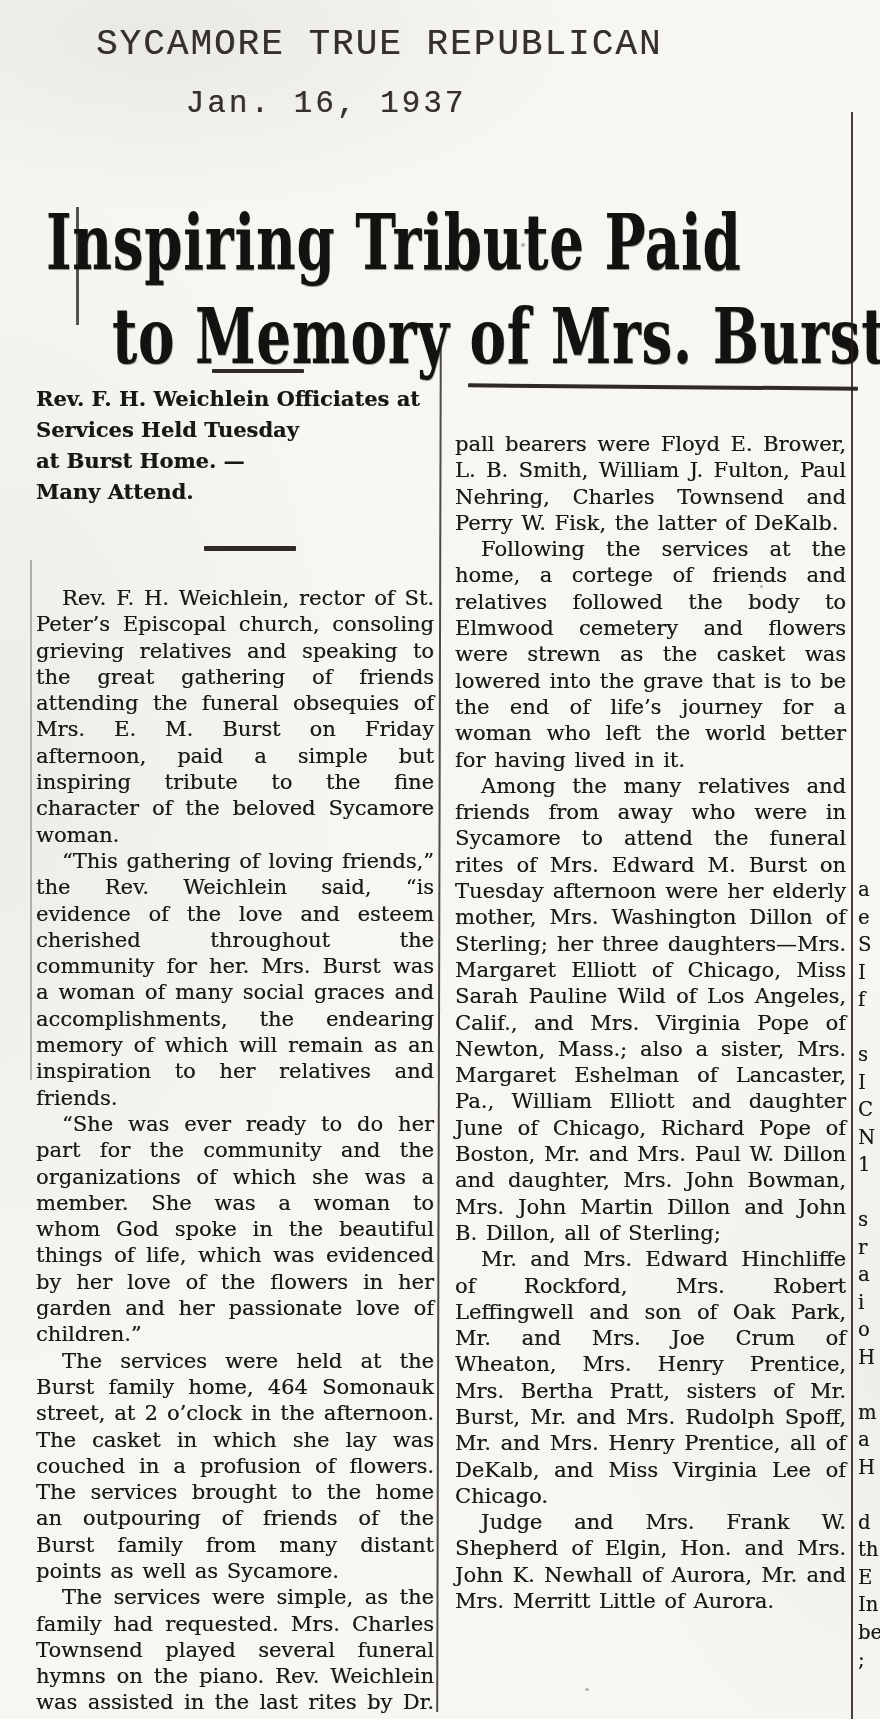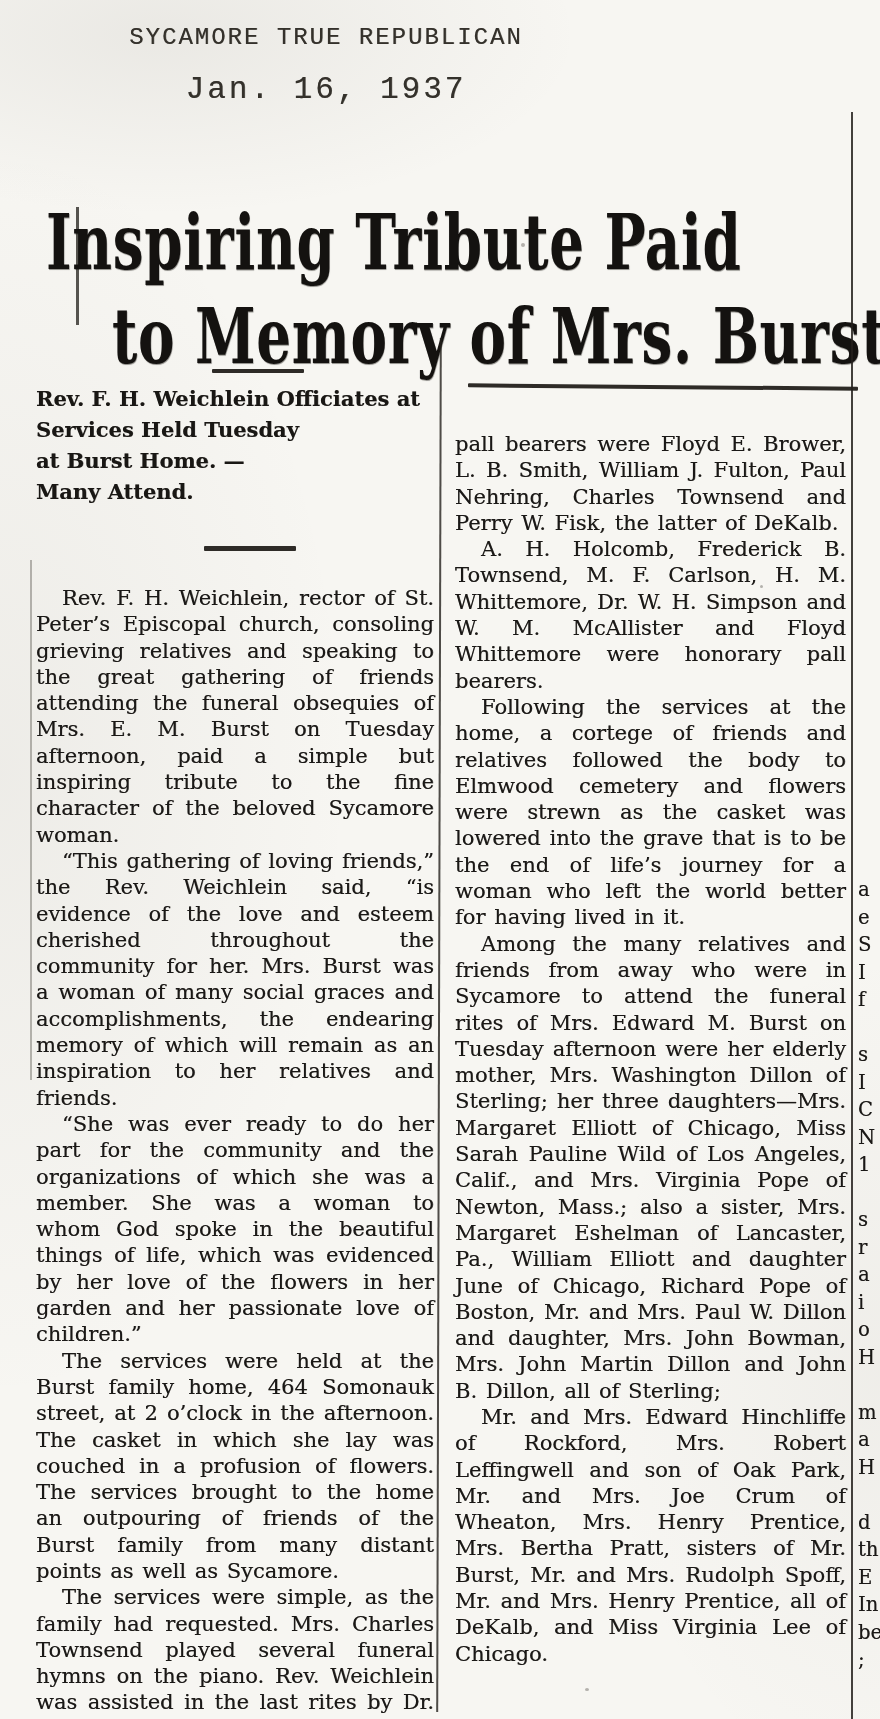--- a/index.html
+++ b/index.html
@@ -24,7 +24,7 @@
     color:#34312b;
   }
   .masthead .pub{
-    font-size:24px;letter-spacing:2px;white-space:nowrap;
+    font-size:36px;letter-spacing:2px;white-space:nowrap;
     text-shadow:0.4px 0.4px 0.5px rgba(40,36,30,.55);
   }
   .masthead .date{

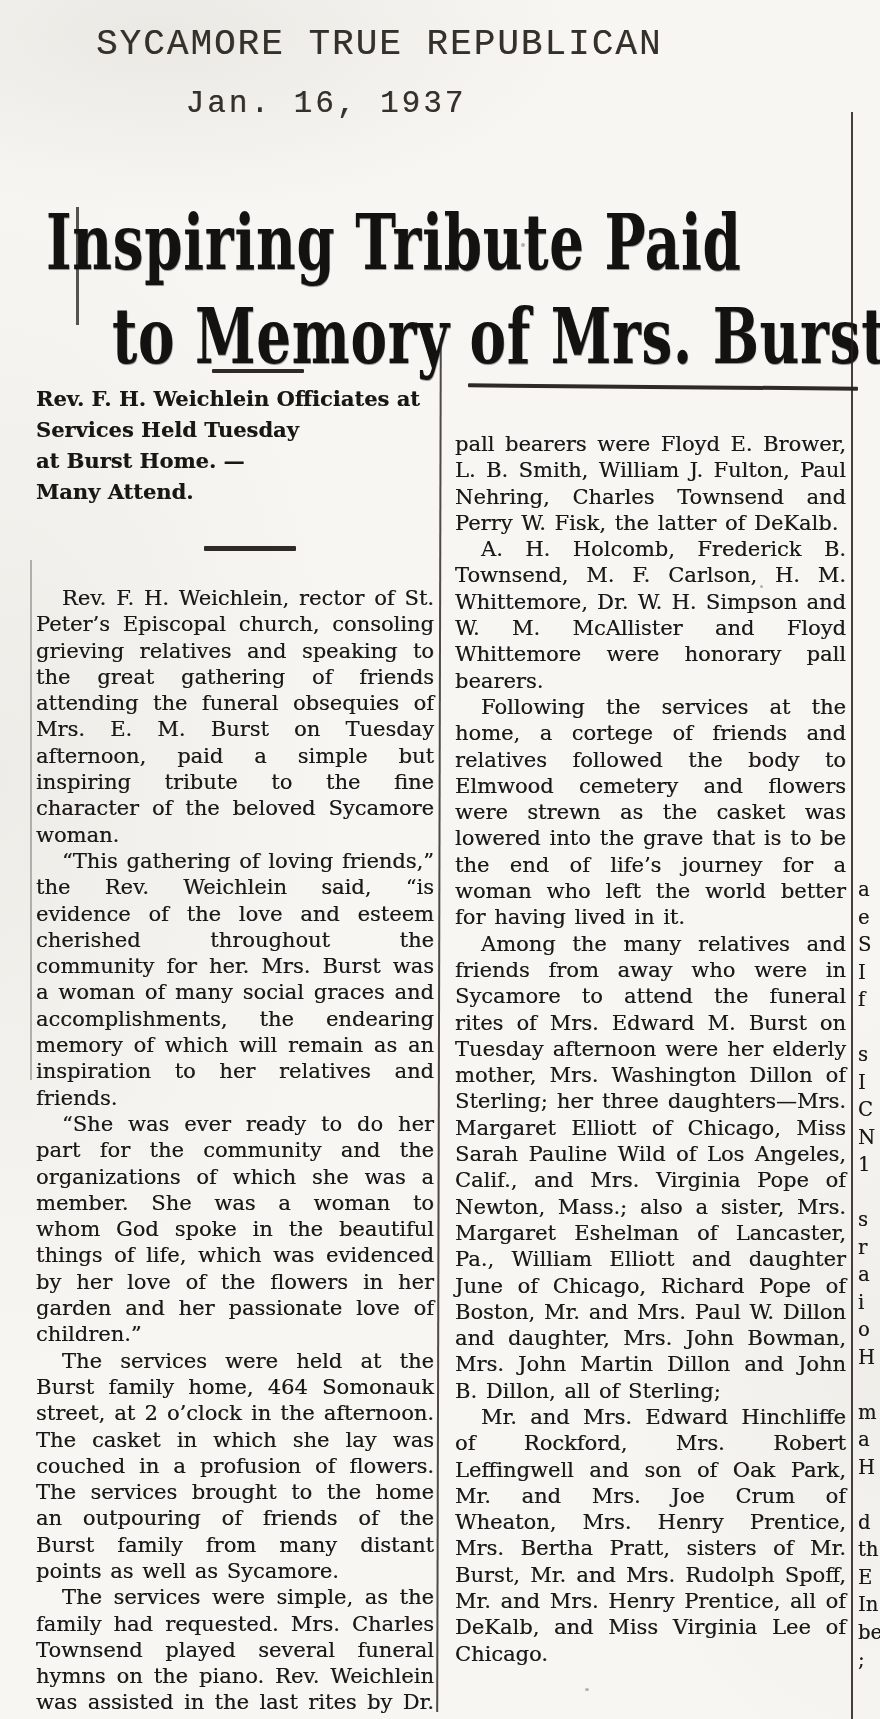--- a/index.html
+++ b/index.html
@@ -135,7 +135,6 @@
 
   <div class="col col-right">
     <p class="cont">pall bearers were Floyd E. Brower, L. B. Smith, William J. Fulton, Paul Nehring, Charles Townsend and Perry W. Fisk, the latter of DeKalb.</p>
-    <p>A. H. Holcomb, Frederick B. Townsend, M. F. Carlson, H. M. Whittemore, Dr. W. H. Simpson and W. M. McAllister and Floyd Whittemore were honorary pall bearers.</p>
     <p>Following the services at the home, a cortege of friends and relatives followed the body to Elmwood cemetery and flowers were strewn as the casket was lowered into the grave that is to be the end of life’s journey for a woman who left the world better for having lived in it.</p>
     <p>Among the many relatives and friends from away who were in Sycamore to attend the funeral rites of Mrs. Edward M. Burst on Tuesday afternoon were her elderly mother, Mrs. Washington Dillon of Sterling; her three daughters—Mrs. Margaret Elliott of Chicago, Miss Sarah Pauline Wild of Los Angeles, Calif., and Mrs. Virginia Pope of Newton, Mass.; also a sister, Mrs. Margaret Eshelman of Lancaster, Pa., William Elliott and daughter June of Chicago, Richard Pope of Boston, Mr. and Mrs. Paul W. Dillon and daughter, Mrs. John Bowman, Mrs. John Martin Dillon and John B. Dillon, all of Sterling;</p>
     <p>Mr. and Mrs. Edward Hinchliffe of Rockford, Mrs. Robert Leffingwell and son of Oak Park, Mr. and Mrs. Joe Crum of Wheaton, Mrs. Henry Prentice, Mrs. Bertha Pratt, sisters of Mr. Burst, Mr. and Mrs. Rudolph Spoff, Mr. and Mrs. Henry Prentice, all of DeKalb, and Miss Virginia Lee of Chicago.</p>

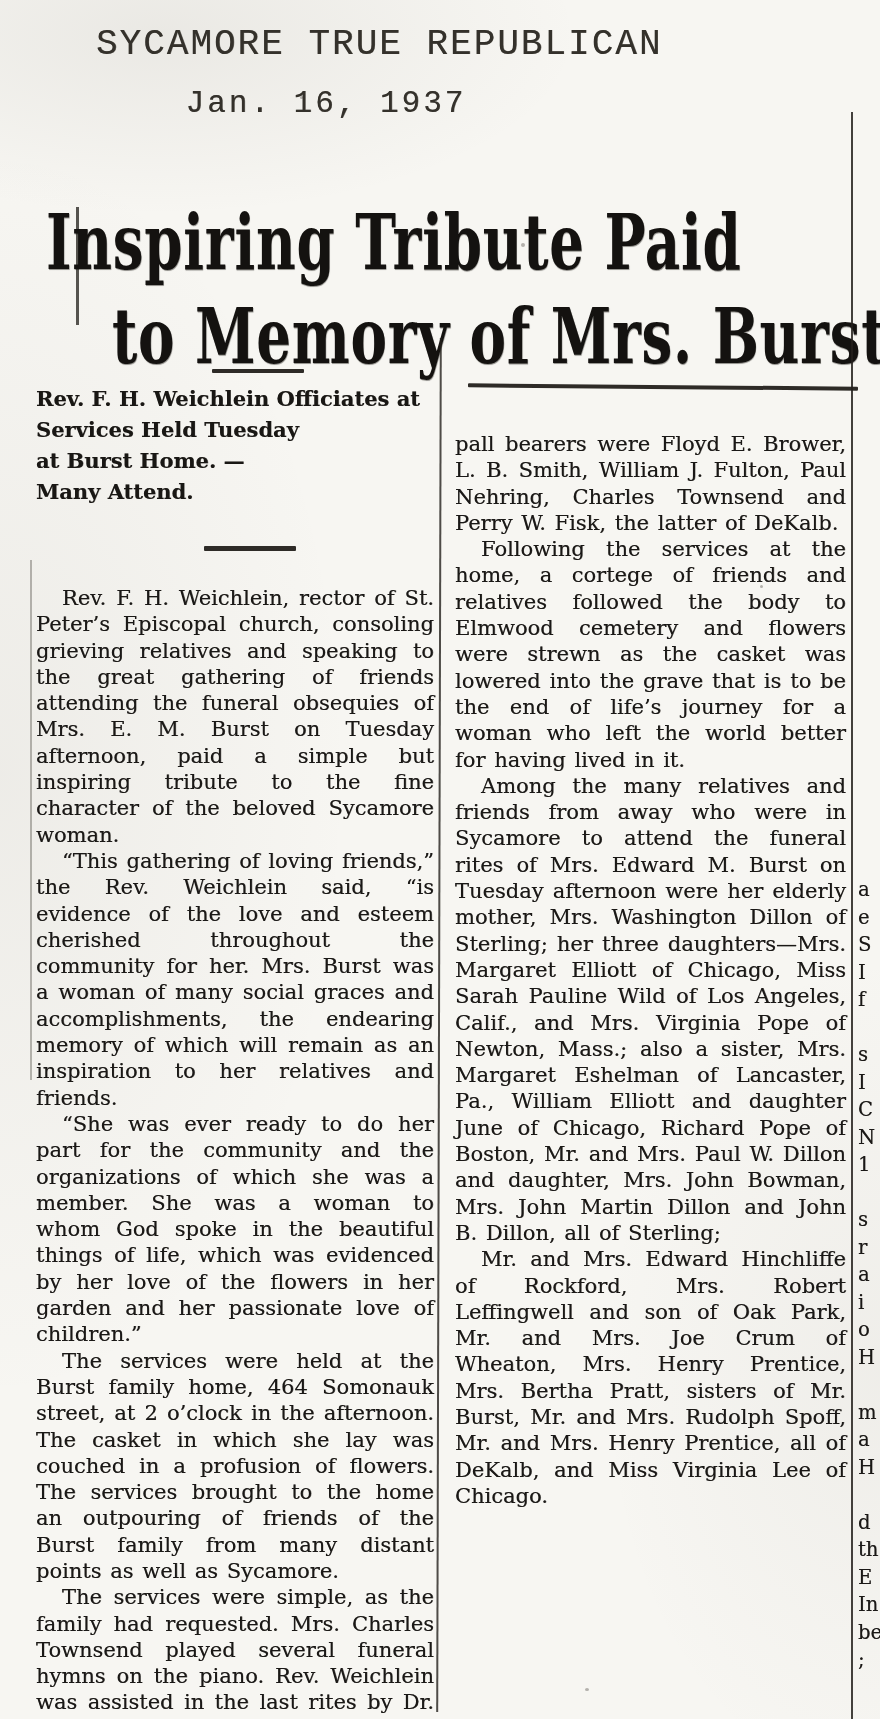--- a/index.html
+++ b/index.html
@@ -126,7 +126,7 @@
   </div>
 
   <div class="col col-left">
-    <p>Rev. F. H. Weichlein, rector of St. Peter’s Episcopal church, consoling grieving relatives and speaking to the great gathering of friends attending the funeral obsequies of Mrs. E. M. Burst on Tuesday afternoon, paid a simple but inspiring tribute to the fine character of the beloved Sycamore woman.</p>
+    <p>Rev. F. H. Weichlein, rector of St. Peter’s Episcopal church, consoling grieving relatives and speaking to the great gathering of friends attending the funeral obsequies of Mrs. E. M. Burst on Friday afternoon, paid a simple but inspiring tribute to the fine character of the beloved Sycamore woman.</p>
     <p>“This gathering of loving friends,” the Rev. Weichlein said, “is evidence of the love and esteem cherished throughout the community for her. Mrs. Burst was a woman of many social graces and accomplishments, the endearing memory of which will remain as an inspiration to her relatives and friends.</p>
     <p>“She was ever ready to do her part for the community and the organizations of which she was a member.  She was a woman to whom God spoke in the beautiful things of life, which was evidenced by her love of the flowers in her garden and her passionate love of children.”</p>
     <p>The services were held at the Burst family home, 464 Somonauk street, at 2 o’clock in the afternoon. The casket in which she lay was couched in a profusion of flowers. The services brought to the home an outpouring of friends of the Burst family from many distant points as well as Sycamore.</p>

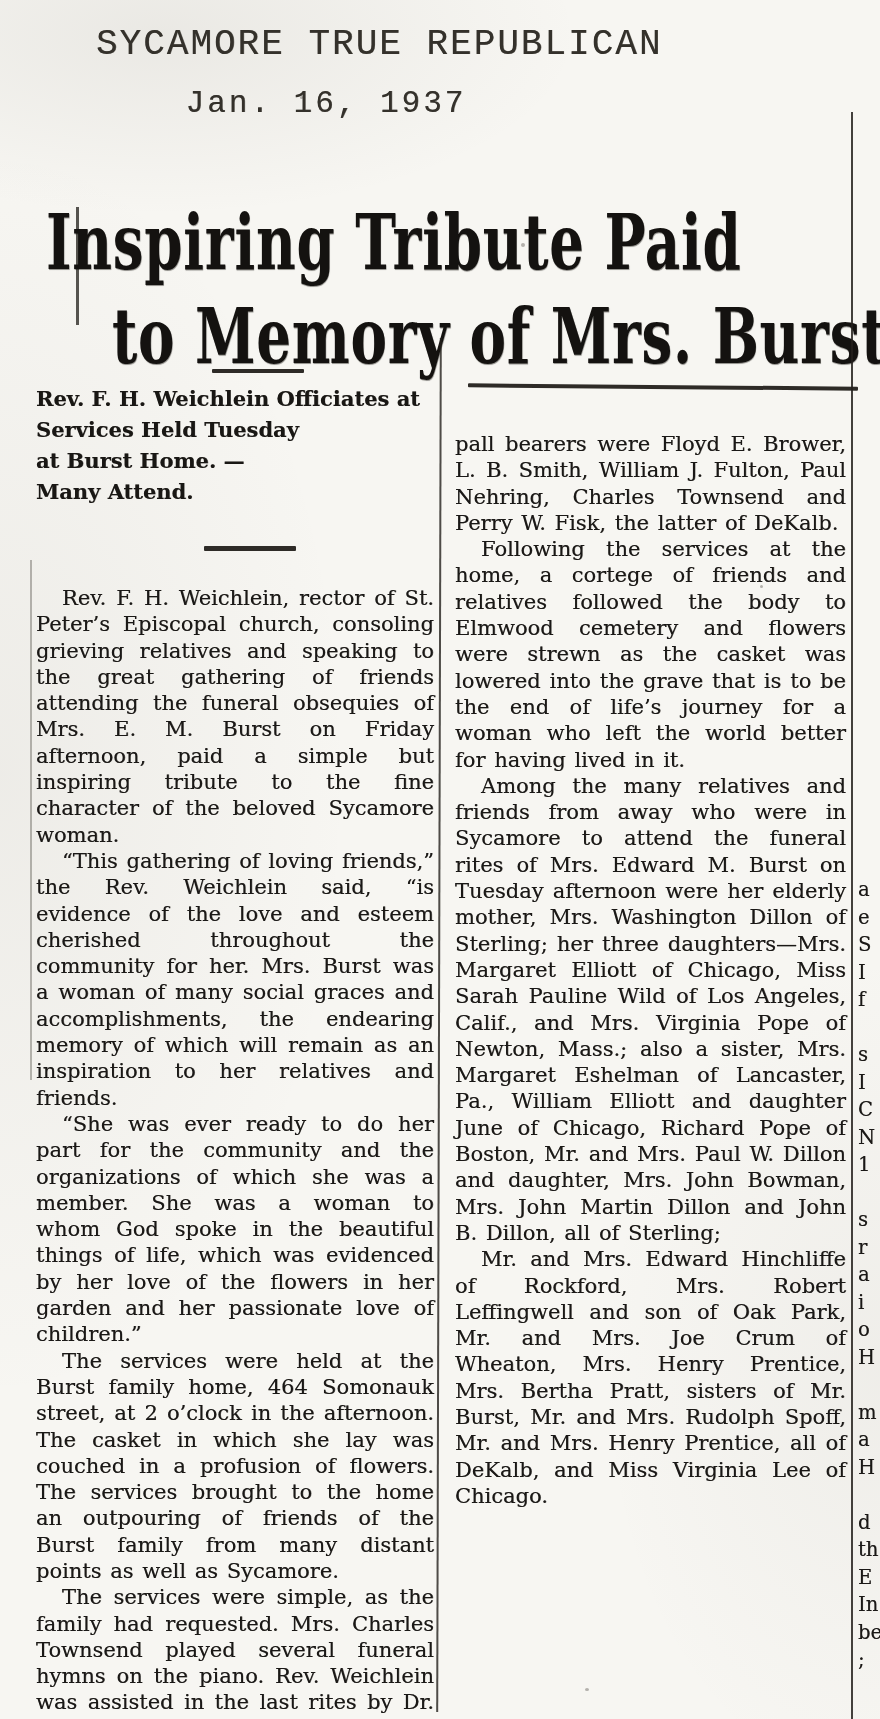--- a/index.html
+++ b/index.html
@@ -138,6 +138,7 @@
     <p>Following the services at the home, a cortege of friends and relatives followed the body to Elmwood cemetery and flowers were strewn as the casket was lowered into the grave that is to be the end of life’s journey for a woman who left the world better for having lived in it.</p>
     <p>Among the many relatives and friends from away who were in Sycamore to attend the funeral rites of Mrs. Edward M. Burst on Tuesday afternoon were her elderly mother, Mrs. Washington Dillon of Sterling; her three daughters—Mrs. Margaret Elliott of Chicago, Miss Sarah Pauline Wild of Los Angeles, Calif., and Mrs. Virginia Pope of Newton, Mass.; also a sister, Mrs. Margaret Eshelman of Lancaster, Pa., William Elliott and daughter June of Chicago, Richard Pope of Boston, Mr. and Mrs. Paul W. Dillon and daughter, Mrs. John Bowman, Mrs. John Martin Dillon and John B. Dillon, all of Sterling;</p>
     <p>Mr. and Mrs. Edward Hinchliffe of Rockford, Mrs. Robert Leffingwell and son of Oak Park, Mr. and Mrs. Joe Crum of Wheaton, Mrs. Henry Prentice, Mrs. Bertha Pratt, sisters of Mr. Burst, Mr. and Mrs. Rudolph Spoff, Mr. and Mrs. Henry Prentice, all of DeKalb, and Miss Virginia Lee of Chicago.</p>
+    <p>Judge and Mrs. Frank W. Shepherd of Elgin, Hon. and Mrs. John K. Newhall of Aurora, Mr. and Mrs. Merritt Little of Aurora.</p>
   </div>
 
   <div class="edge-fragments">

